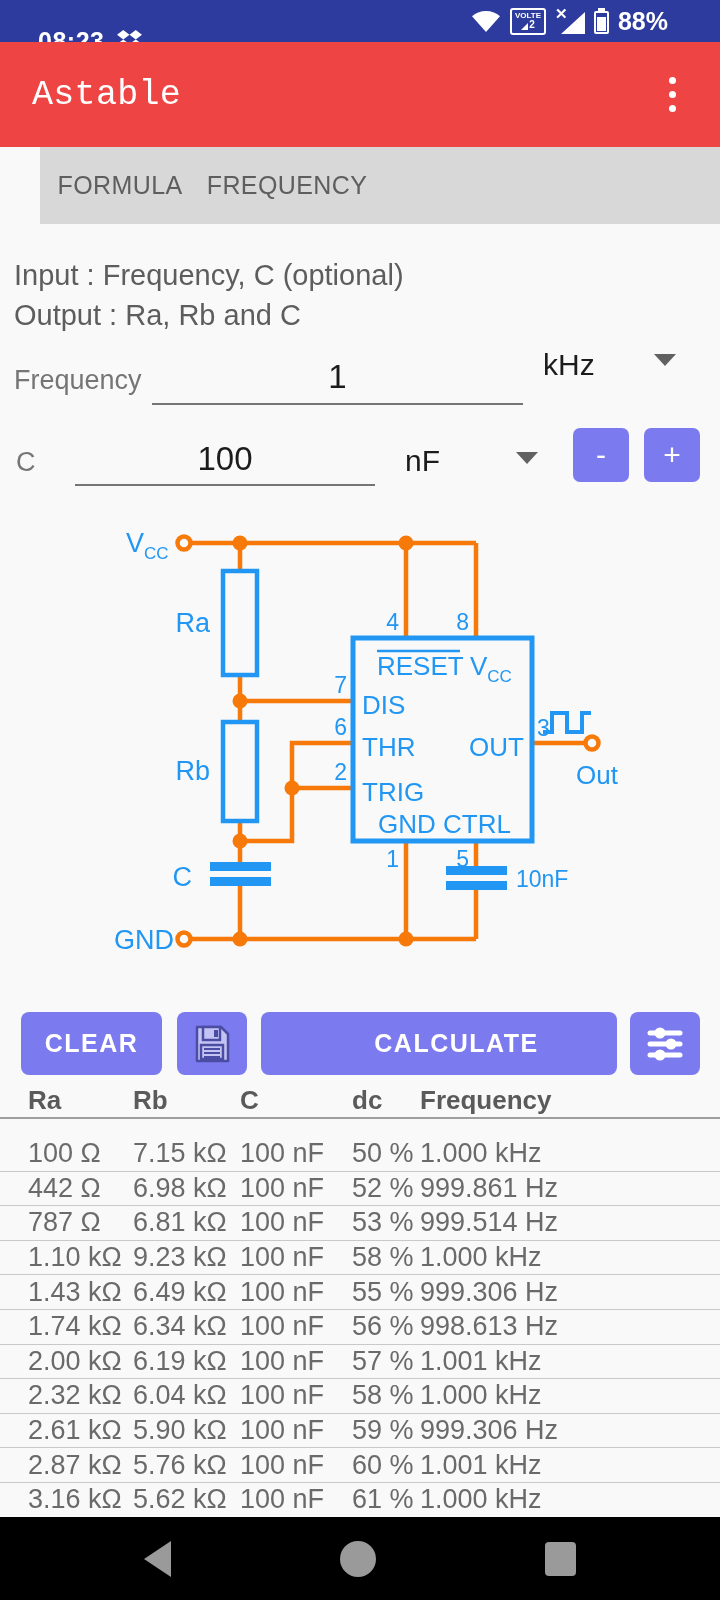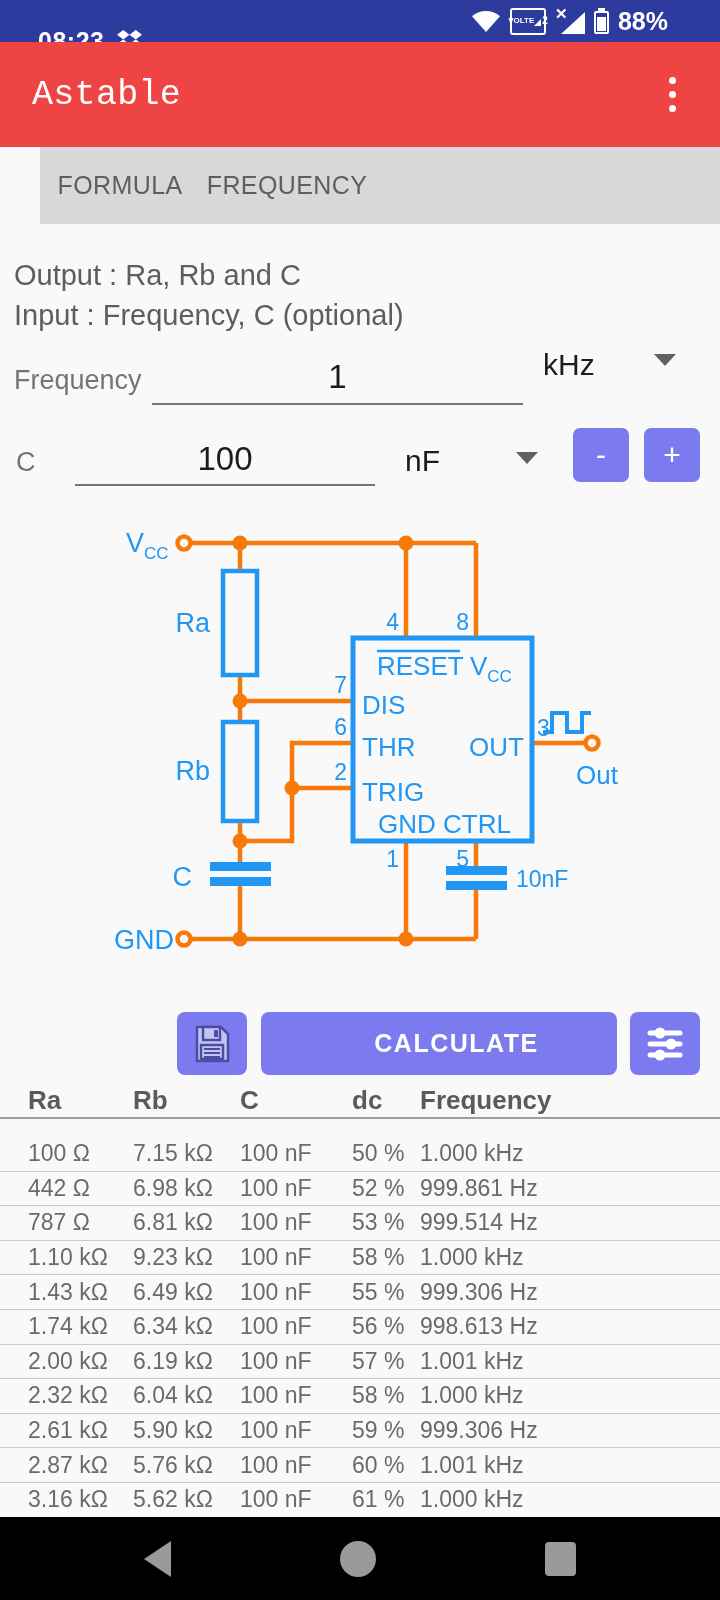--- a/index.html
+++ b/index.html
@@ -16,7 +16,7 @@
   .sb-pct { font-size:25px; font-weight:700; }
   .wifi-ic, .dropbox-ic { display:block; }
   .volte-ic { width:36px; height:27px; border:2px solid #fff; border-radius:3px;
-    display:flex; flex-direction:row; align-items:center; justify-content:center; line-height:1; }
+    display:flex; flex-direction:column; align-items:center; justify-content:center; line-height:1; }
   .volte-top { font-size:8px; font-weight:700; letter-spacing:0; }
   .volte-bot { display:flex; align-items:flex-end; gap:1px; font-size:10px; font-weight:700; }
   .volte-tri { width:0; height:0; border-left:7px solid transparent; border-bottom:7px solid #fff; }

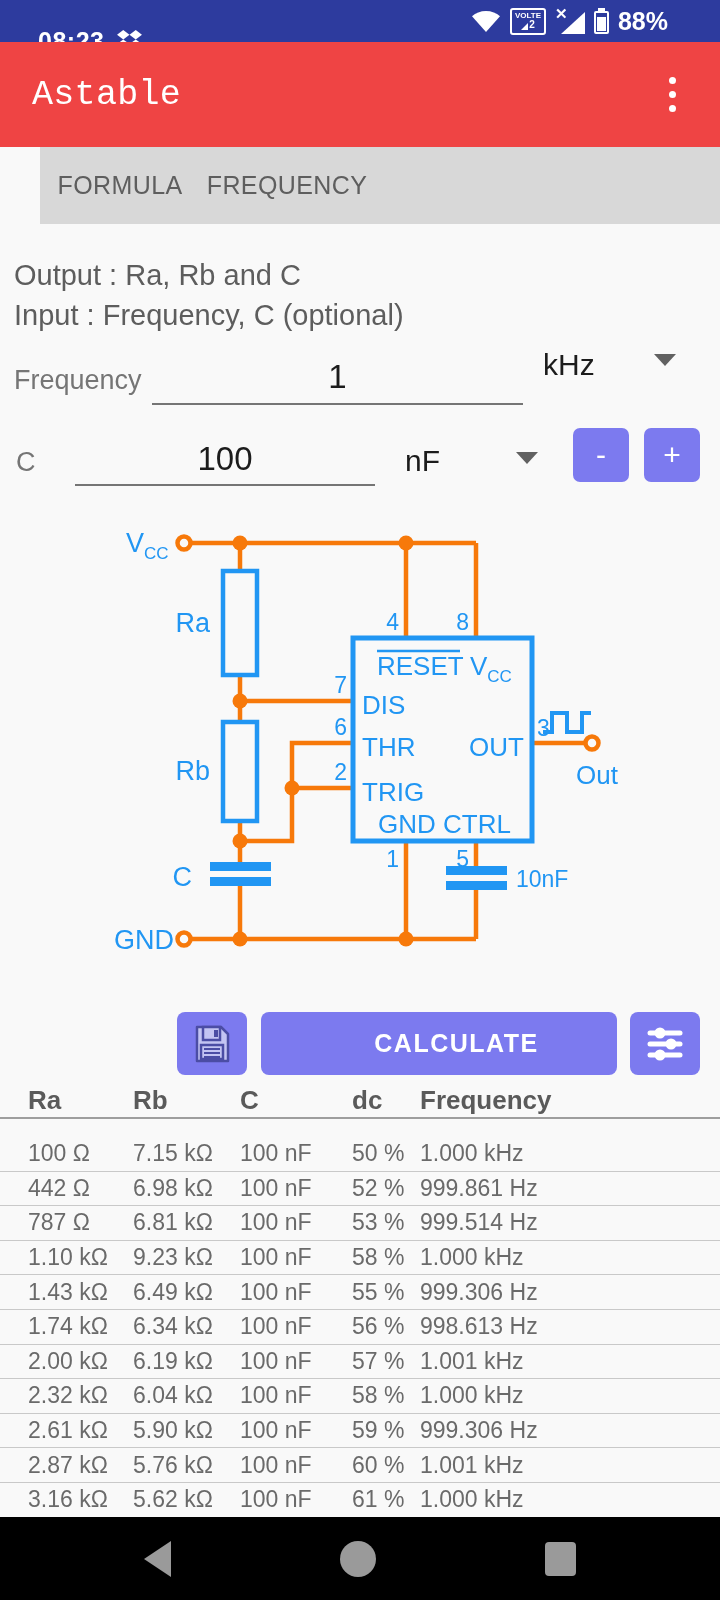--- a/index.html
+++ b/index.html
@@ -158,8 +158,8 @@
   </div>
 
   <div class="io">
+    <div>Input : Frequency, C (optional)</div>
     <div>Output : Ra, Rb and C</div>
-    <div>Input : Frequency, C (optional)</div>
   </div>
 
   <div class="fld-label freq-label">Frequency</div>

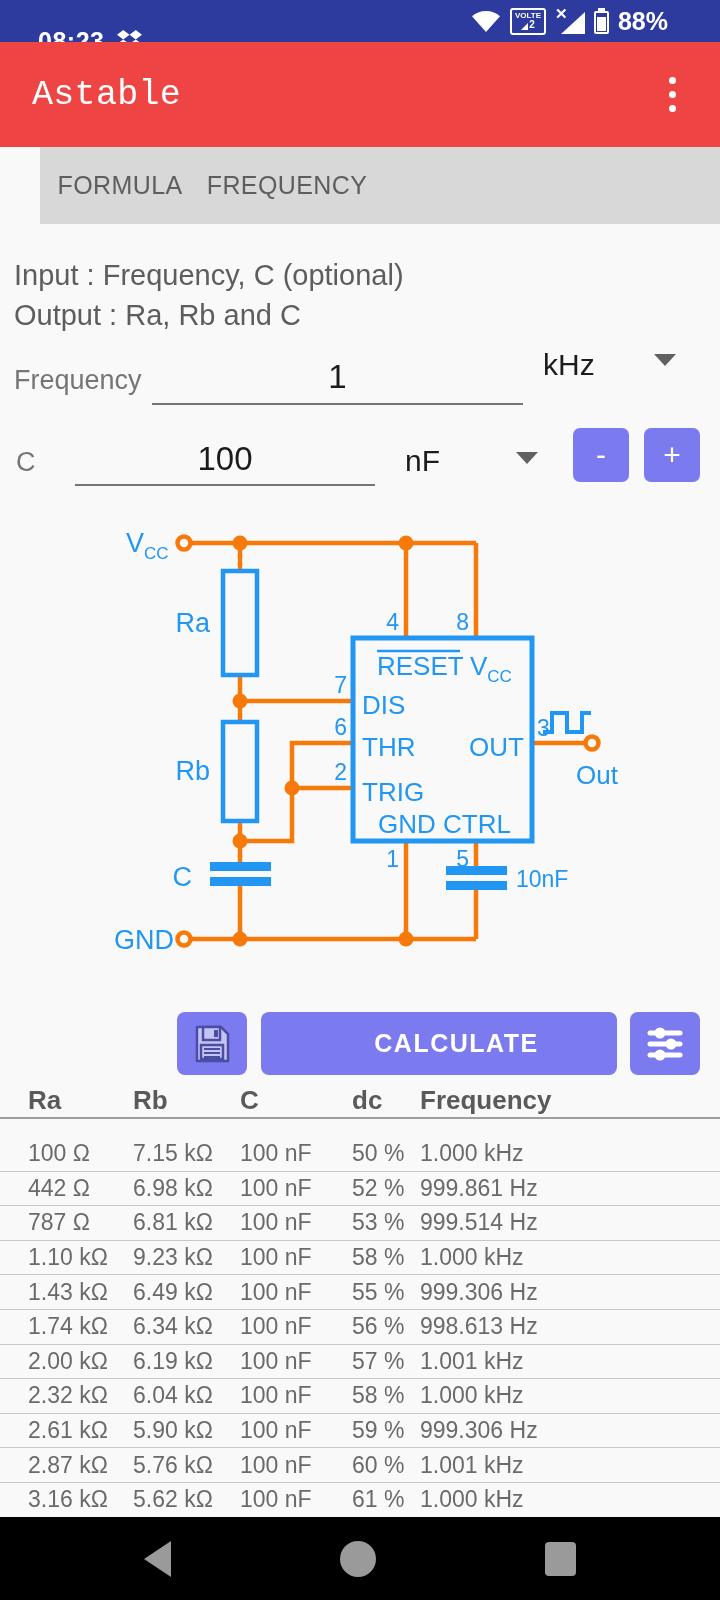--- a/index.html
+++ b/index.html
@@ -260,6 +260,7 @@
     </g>
   </svg>
 
+  <button class="act-btn clear-btn">CLEAR</button>
   <button class="act-btn save-btn">
     <svg width="44" height="44" viewBox="0 0 44 44">
       <path d="M7 5 h24 l7 7 v27 h-31 z" fill="#C3C4F3" stroke="#4B4DA5" stroke-width="2.5" stroke-linejoin="round"></path>

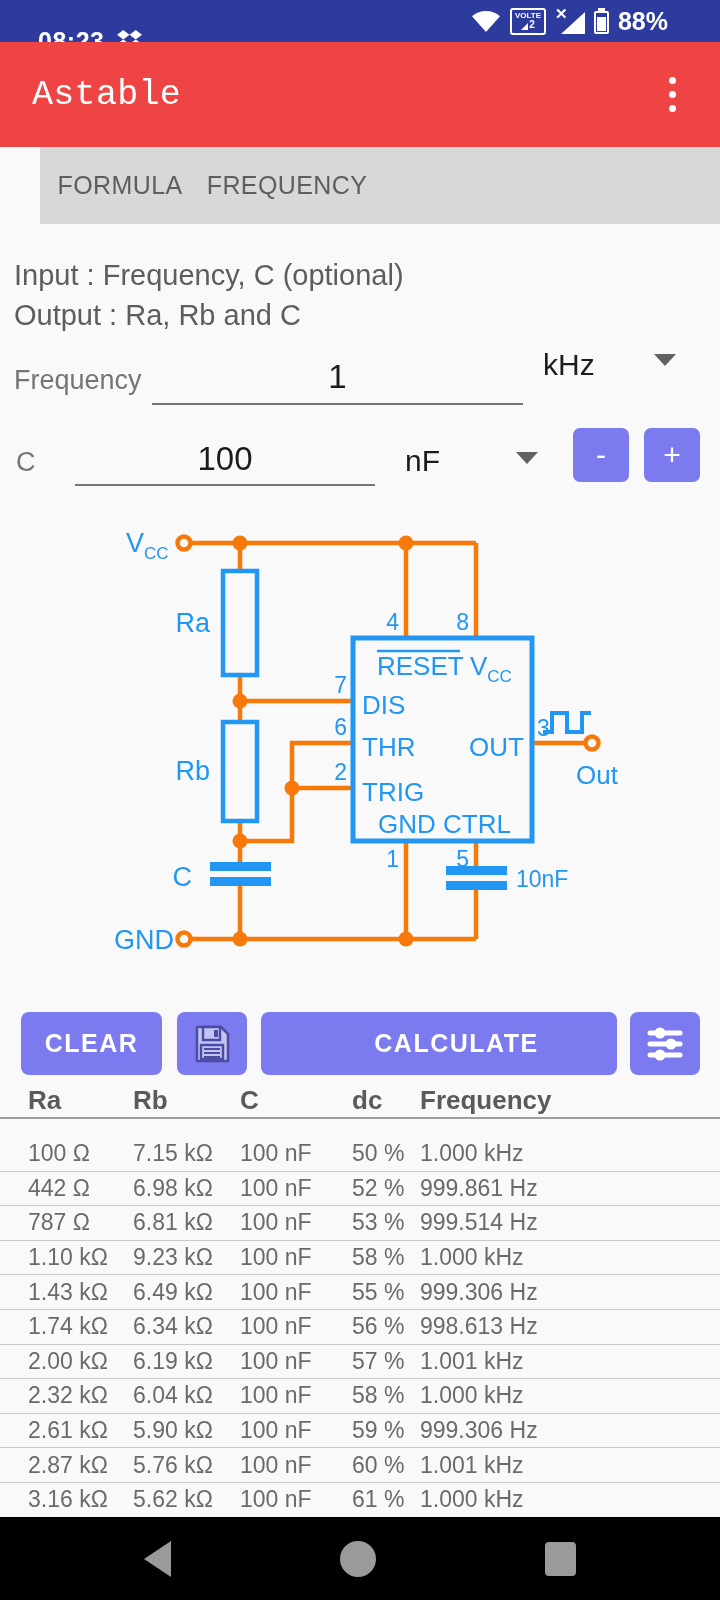--- a/index.html
+++ b/index.html
@@ -90,7 +90,7 @@
   .t-grid { display:grid; grid-template-columns:105px 107px 112px 68px auto; padding-left:28px; align-items:center; }
   .t-head { height:36px; font-size:26px; font-weight:700; color:#5A5A5A; border-bottom:2px solid #9E9E9E; }
   .t-body { padding-top:18px; }
-  .t-row { height:34.6px; font-size:23px; color:#6A6A6A; border-bottom:1.5px solid #C9C9C9; }
+  .t-row { height:34.6px; font-size:27px; color:#6A6A6A; border-bottom:1.5px solid #C9C9C9; }
 
   
   .nav-bar { position:absolute; left:0; top:1517px; width:720px; height:83px; background:#000;

